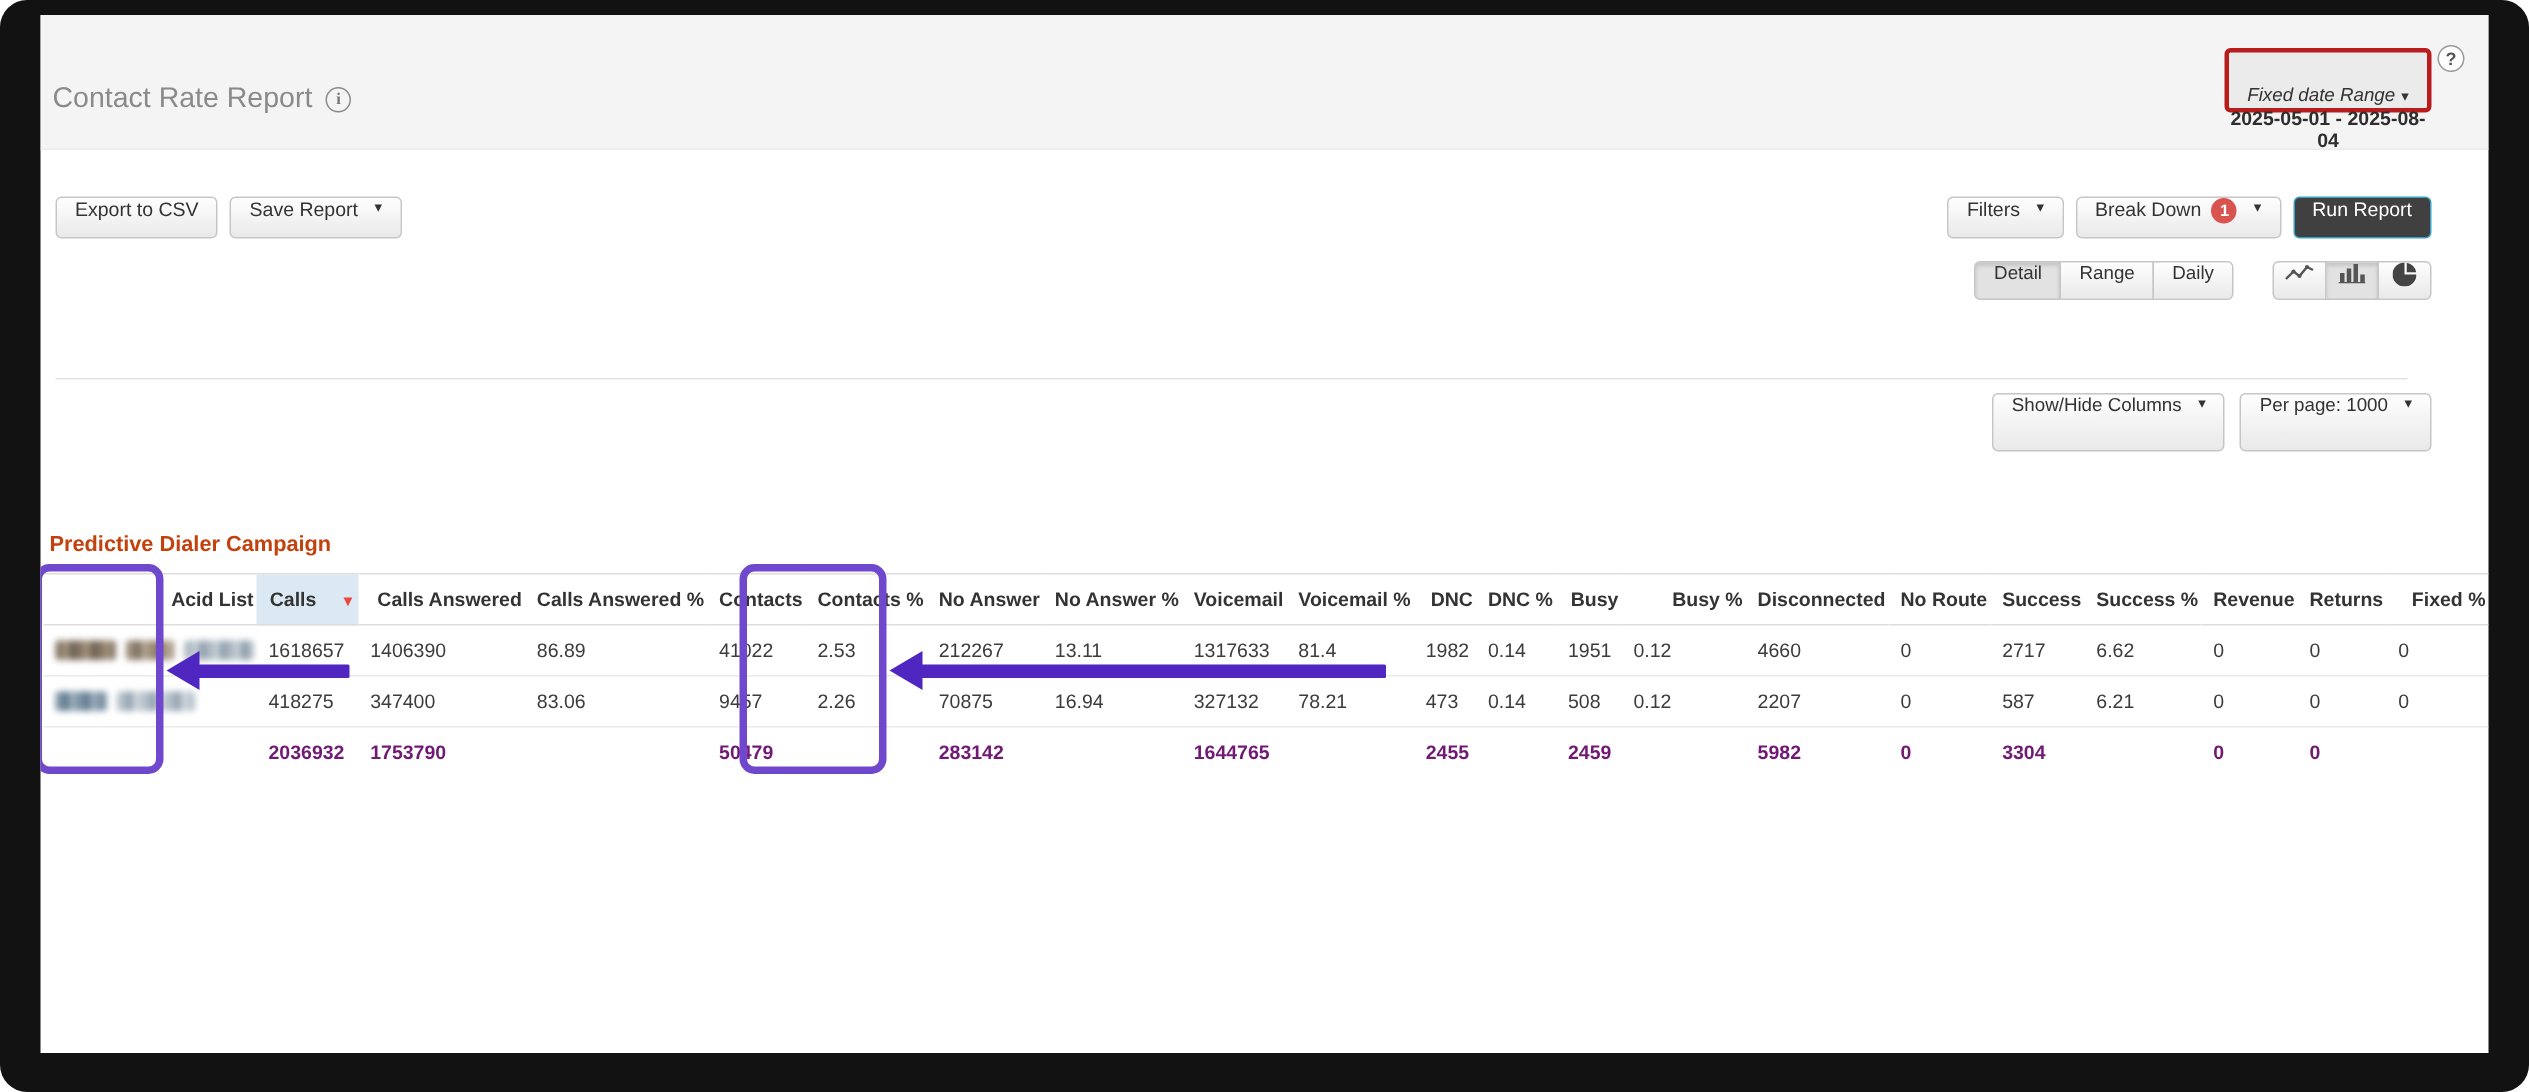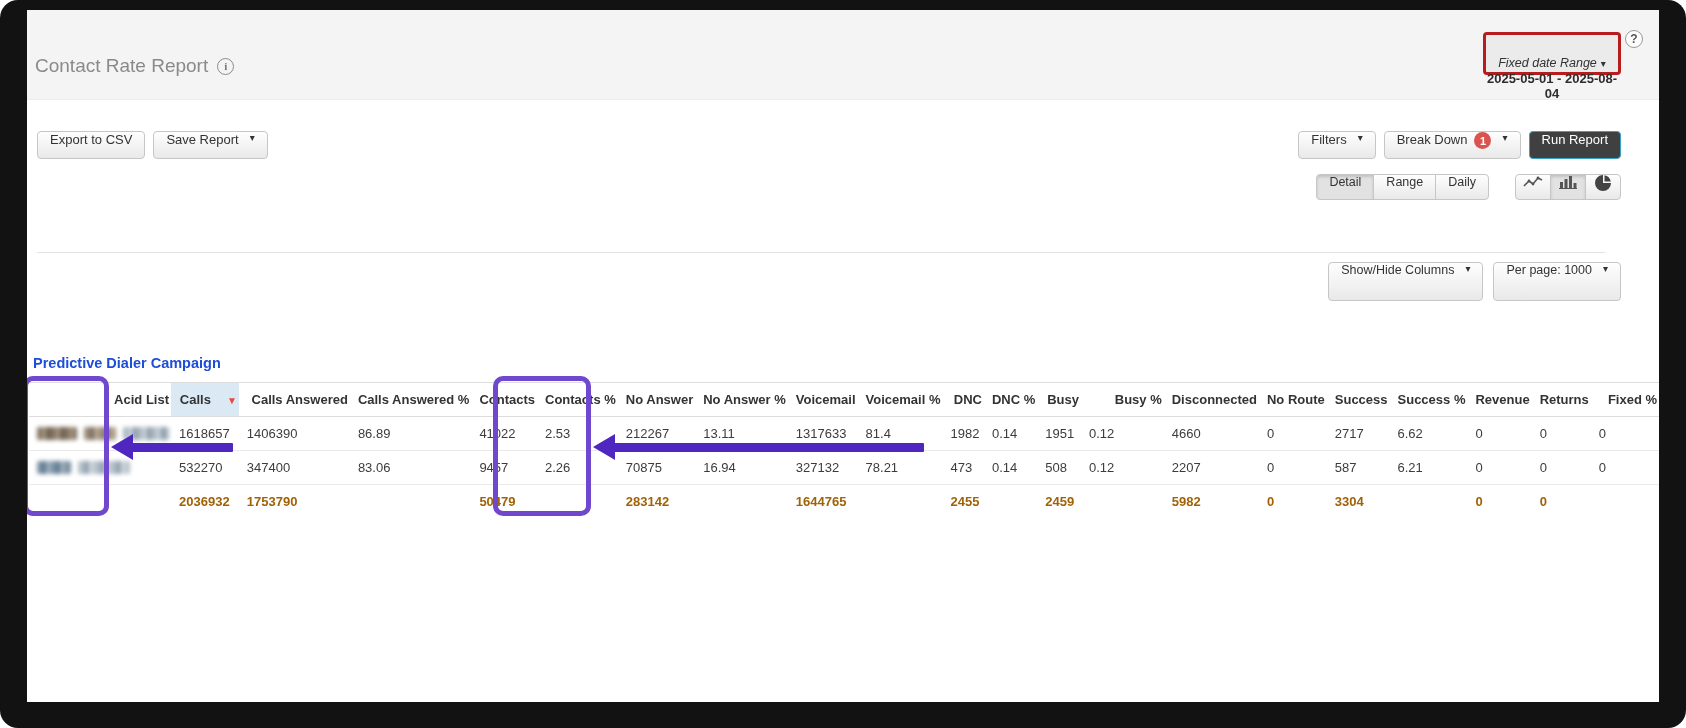--- a/index.html
+++ b/index.html
@@ -36,7 +36,7 @@
   .table-controls { position:absolute; right:38px; top:252px; display:flex; gap:10px; }
   .table-controls .btn { height:39px; font-size:12.5px; }
 
-  .section-title { position:absolute; left:6px; top:345px; font-size:14.5px; font-weight:bold; color:#1d4ed8; }
+  .section-title { position:absolute; left:6px; top:345px; font-size:14.5px; font-weight:bold; color:#c2410c; }
 
   table.report { position:absolute; left:2px; top:372px; border-collapse:collapse; table-layout:fixed; }
   table.report th { text-align:right; font-size:13px; font-weight:bold; color:#333; padding:9px 2px 9px 8px; border-top:1px solid #dddddd; border-bottom:1px solid #dddddd; white-space:nowrap; cursor:pointer; }

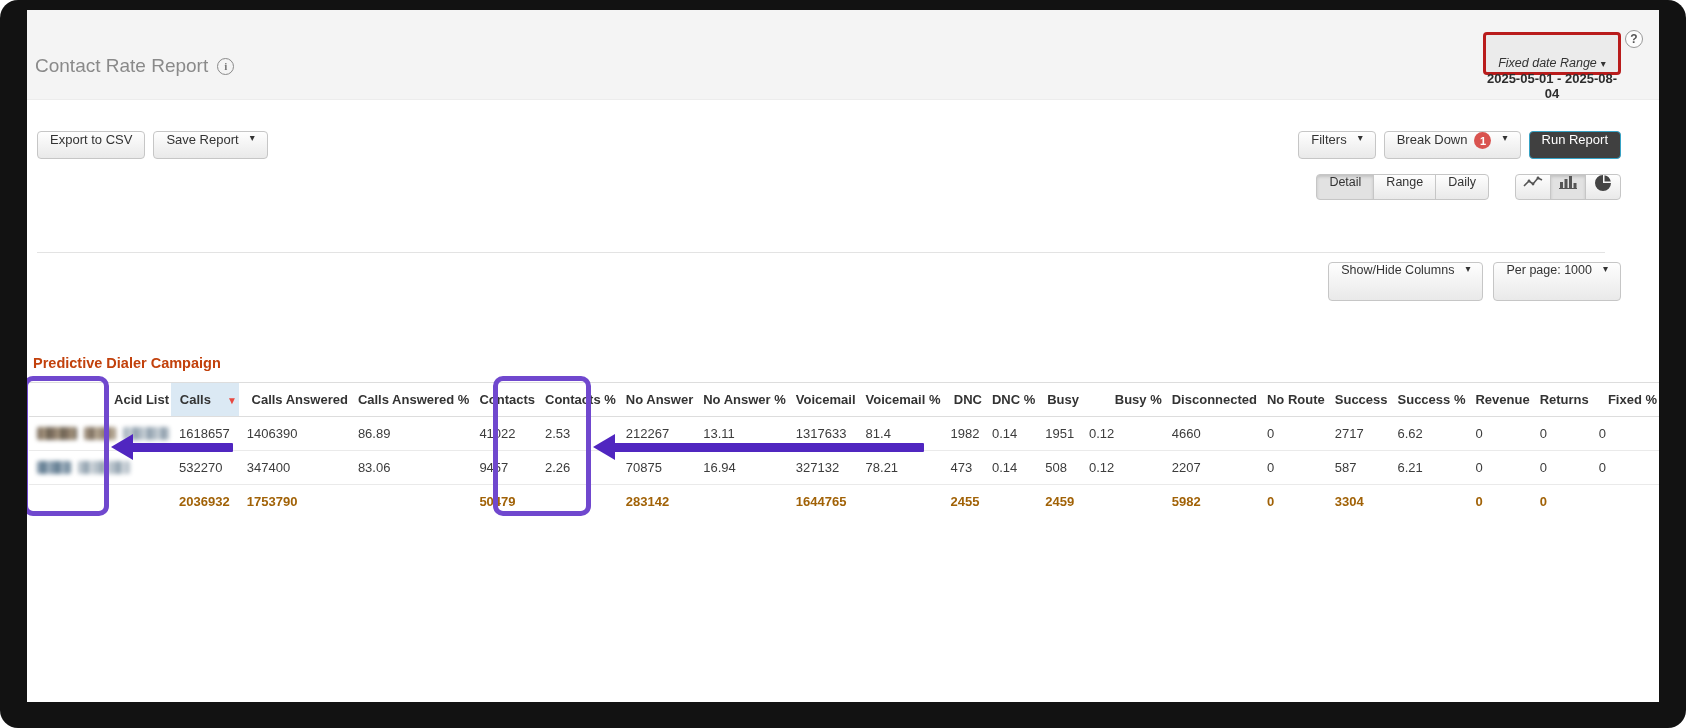--- a/index.html
+++ b/index.html
@@ -239,7 +239,7 @@
                 <span></span>
               </div>
             </td>
-            <td>532270</td>
+            <td>418275</td>
             <td>347400</td>
             <td>83.06</td>
             <td>9457</td>

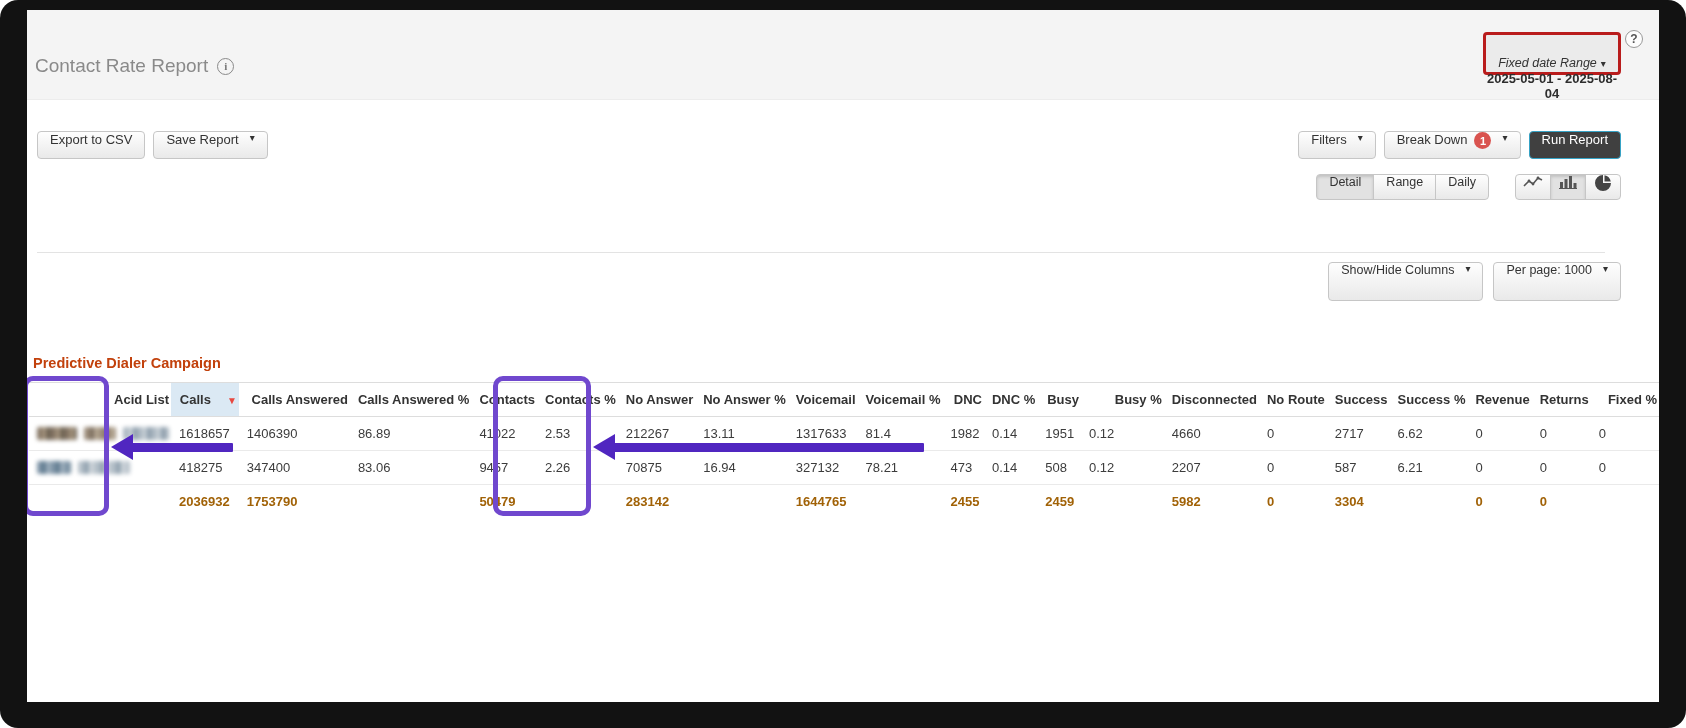--- a/index.html
+++ b/index.html
@@ -43,7 +43,7 @@
   table.report td { text-align:left; font-size:13px; color:#3c3c3c; padding:9px 2px 9px 8px; border-bottom:1px solid #eaeaea; white-space:nowrap; height:33px; }
   table.report th.sorted { background:#dbe9f4; }
   .sort-caret { color:#e8483f; font-size:10px; margin-left:16px; }
-  tr.totals td { font-weight:bold; color:#a16207; border-top:1px solid #cfcfcf; border-bottom:none; }
+  tr.totals td { font-weight:bold; color:#701a75; border-top:1px solid #cfcfcf; border-bottom:none; }
 
   .blur-name { display:flex; gap:7px; align-items:center; filter:blur(2px); }
   .blur-name span { height:13px; border-radius:2px; display:inline-block; }

